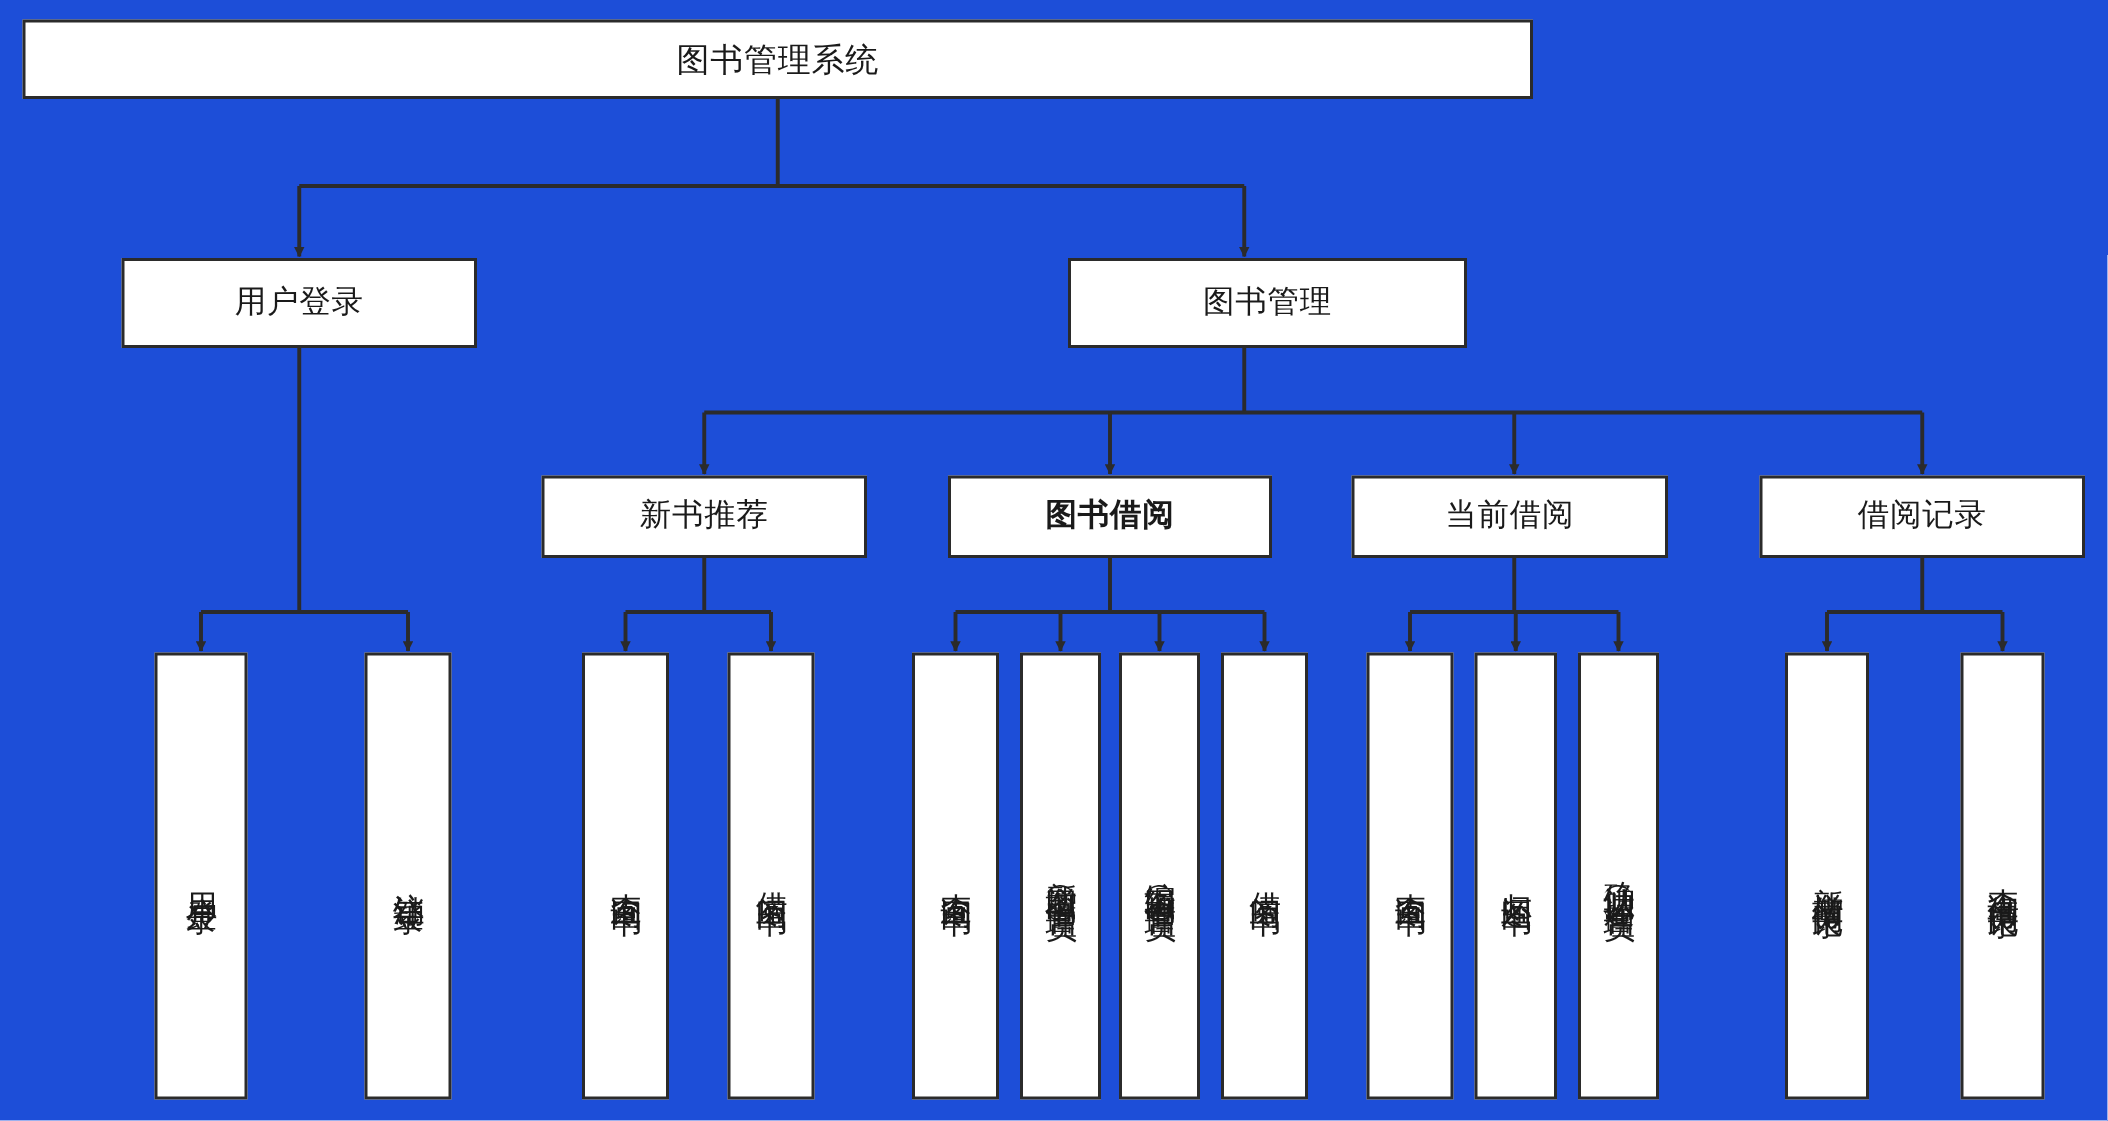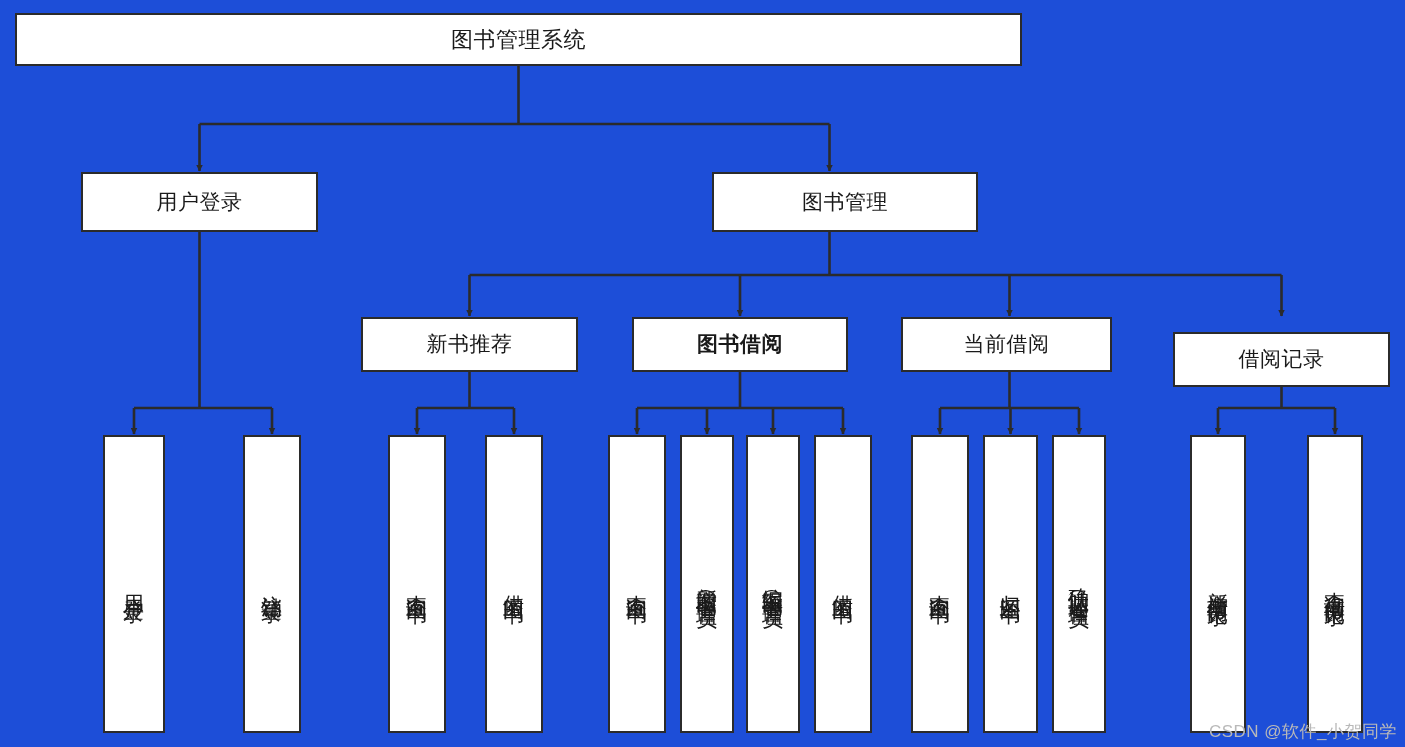--- a/index.html
+++ b/index.html
@@ -133,7 +133,7 @@
       <div class="node horizontal" style="left: 901px; top: 317px; width: 211px; height: 55px;">
         <span class="node-label">当前借阅</span>
       </div>
-      <div class="node horizontal" style="left: 1173px; top: 332px; width: 217px; height: 55px;">
+      <div class="node horizontal" style="left: 1173px; top: 317px; width: 217px; height: 55px;">
         <span class="node-label">借阅记录</span>
       </div>
       <div class="node vertical" style="left: 103px; top: 435px; width: 62px; height: 298px;">

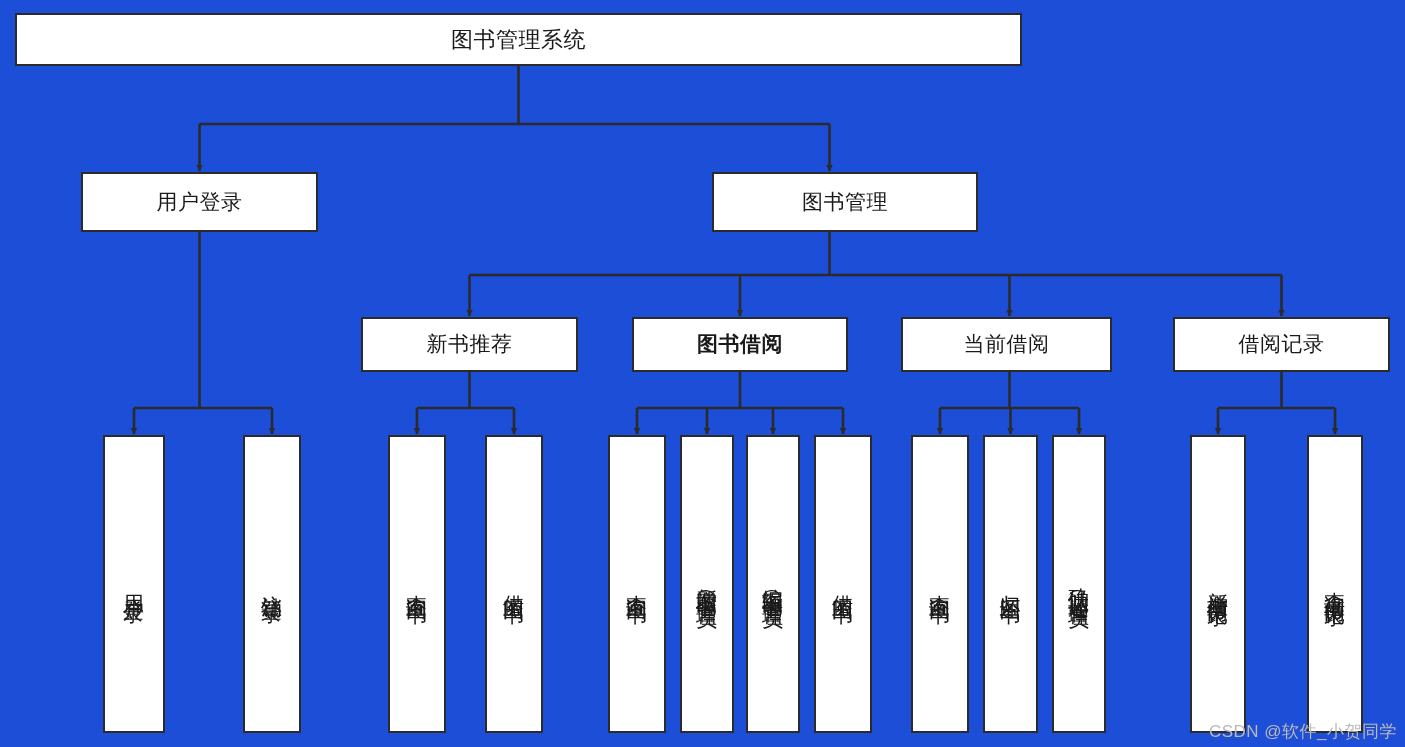--- a/index.html
+++ b/index.html
@@ -176,7 +176,6 @@
         <span class="node-label">查询借阅记录</span>
       </div>
     </div>
-  <div id="watermark">CSDN @软件_小贺同学</div>
 </div>
 
 </body></html>

